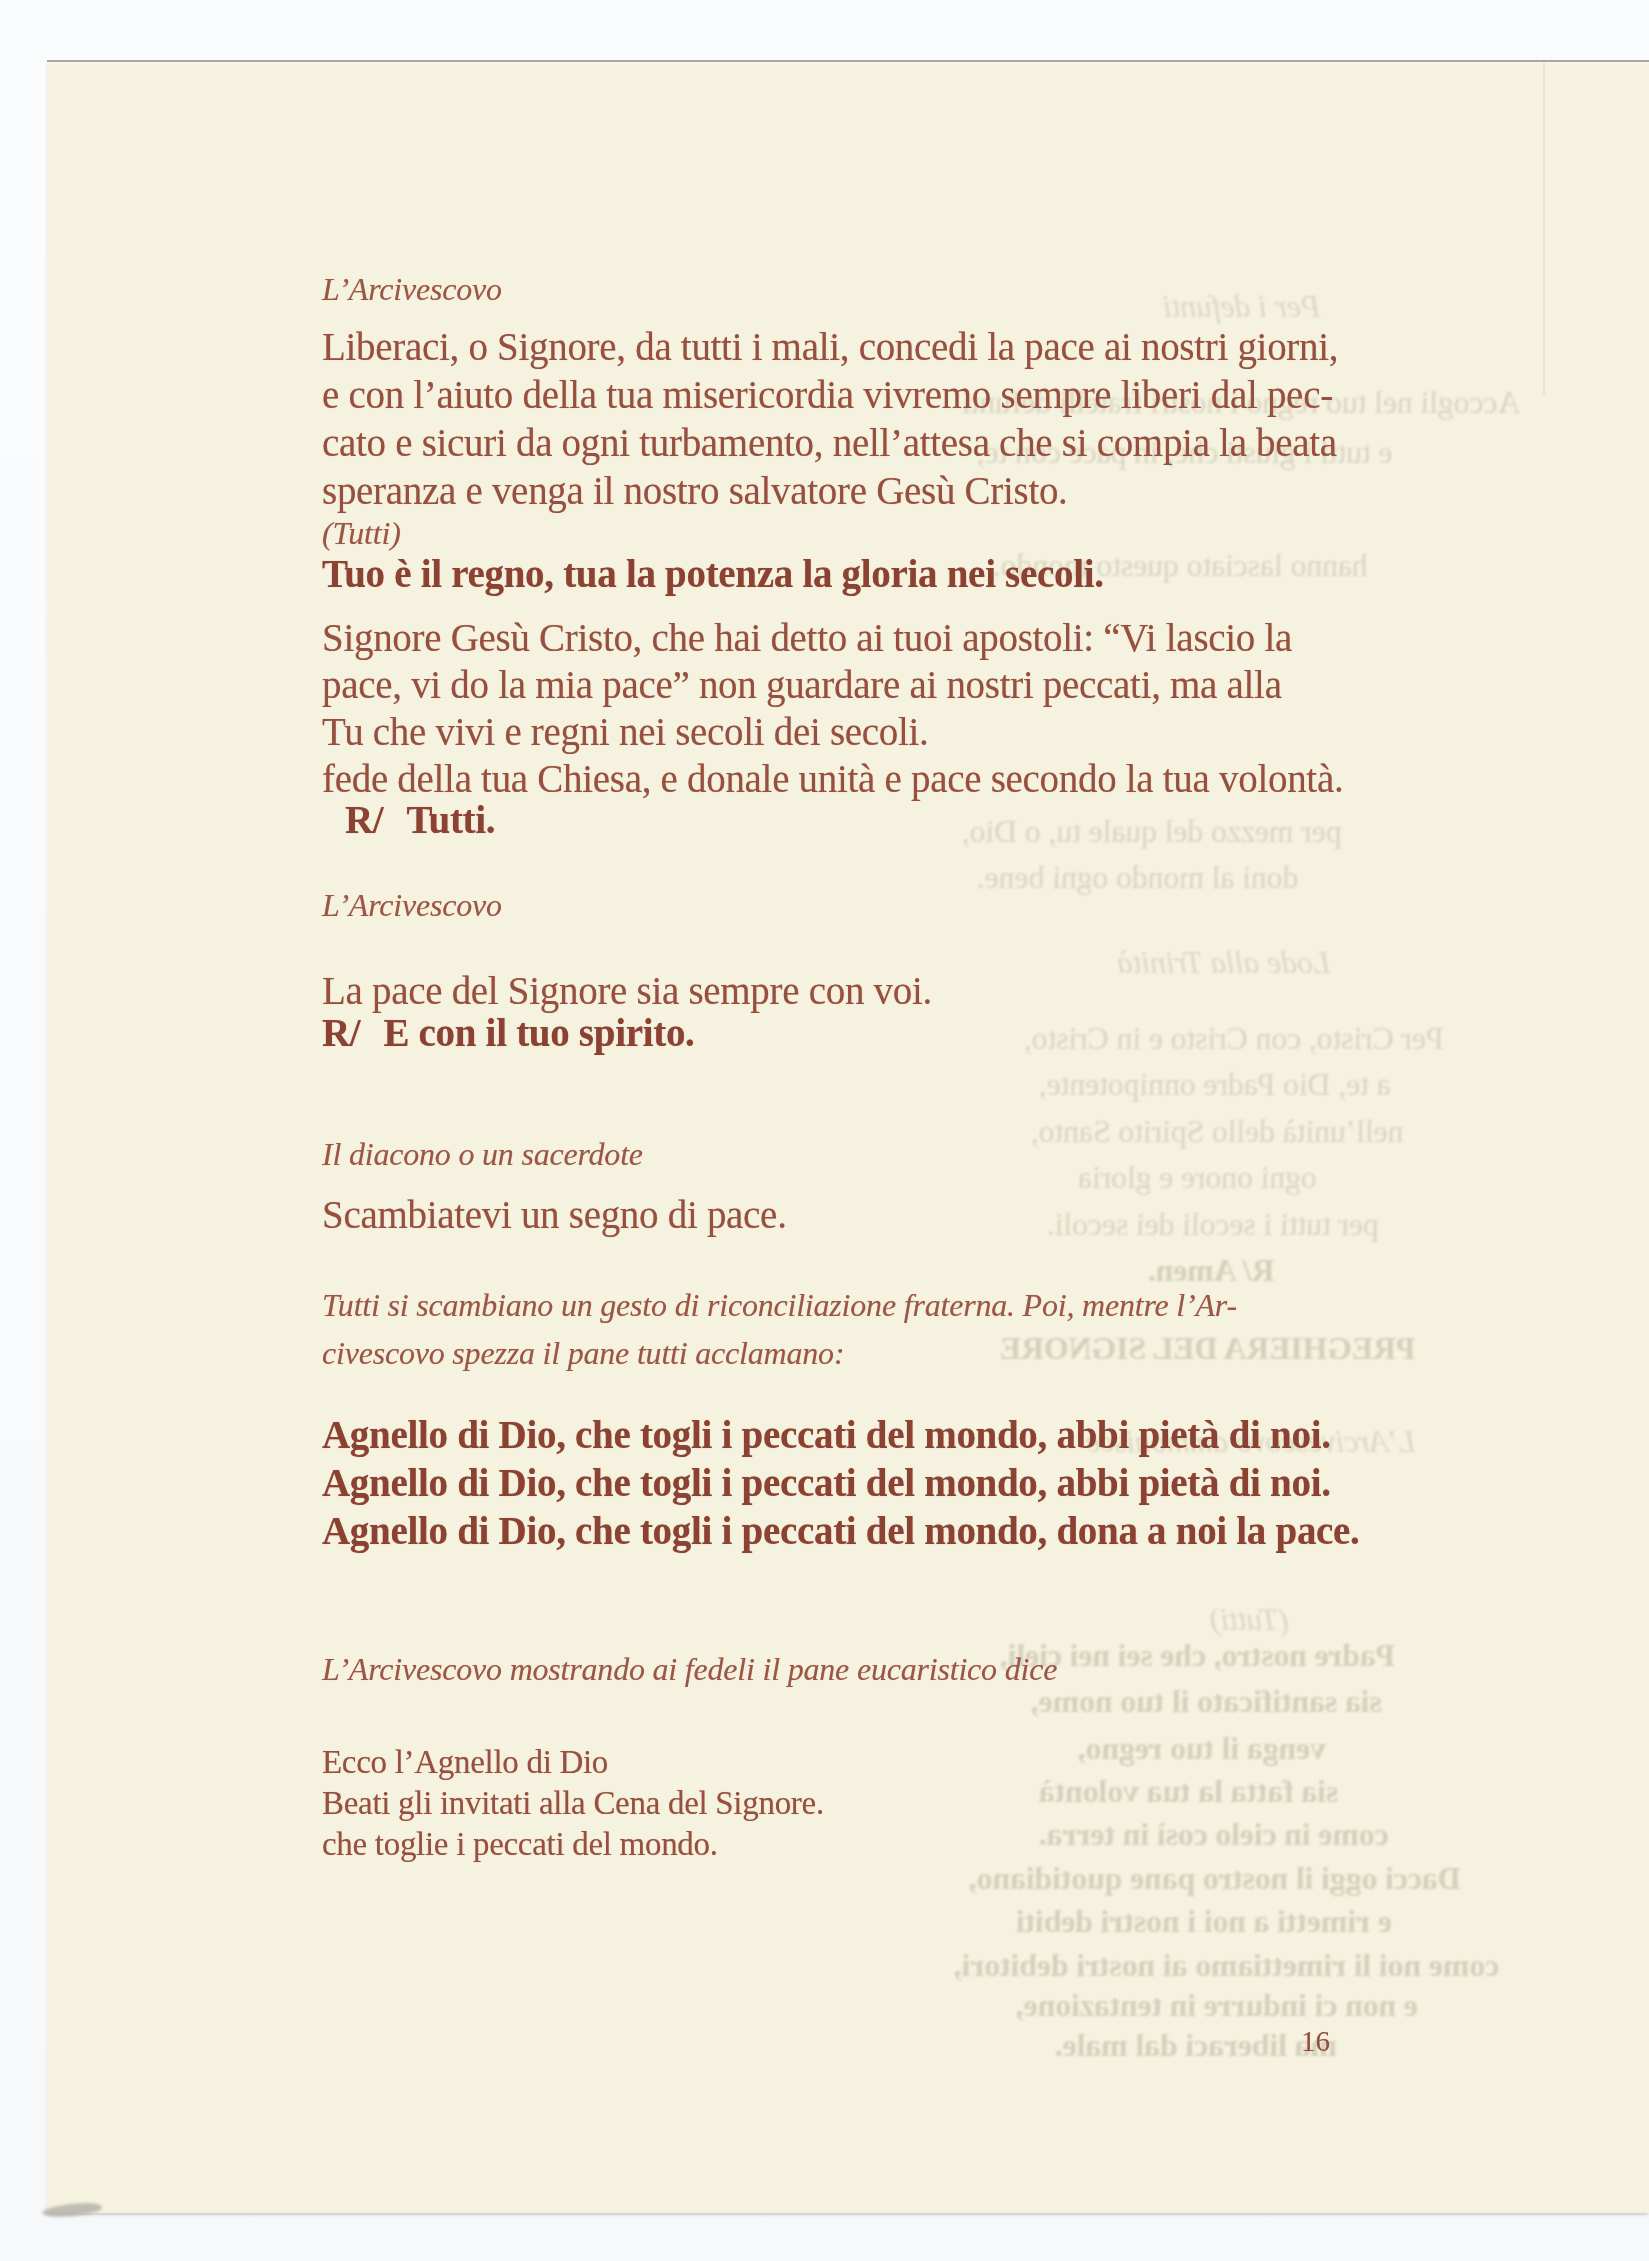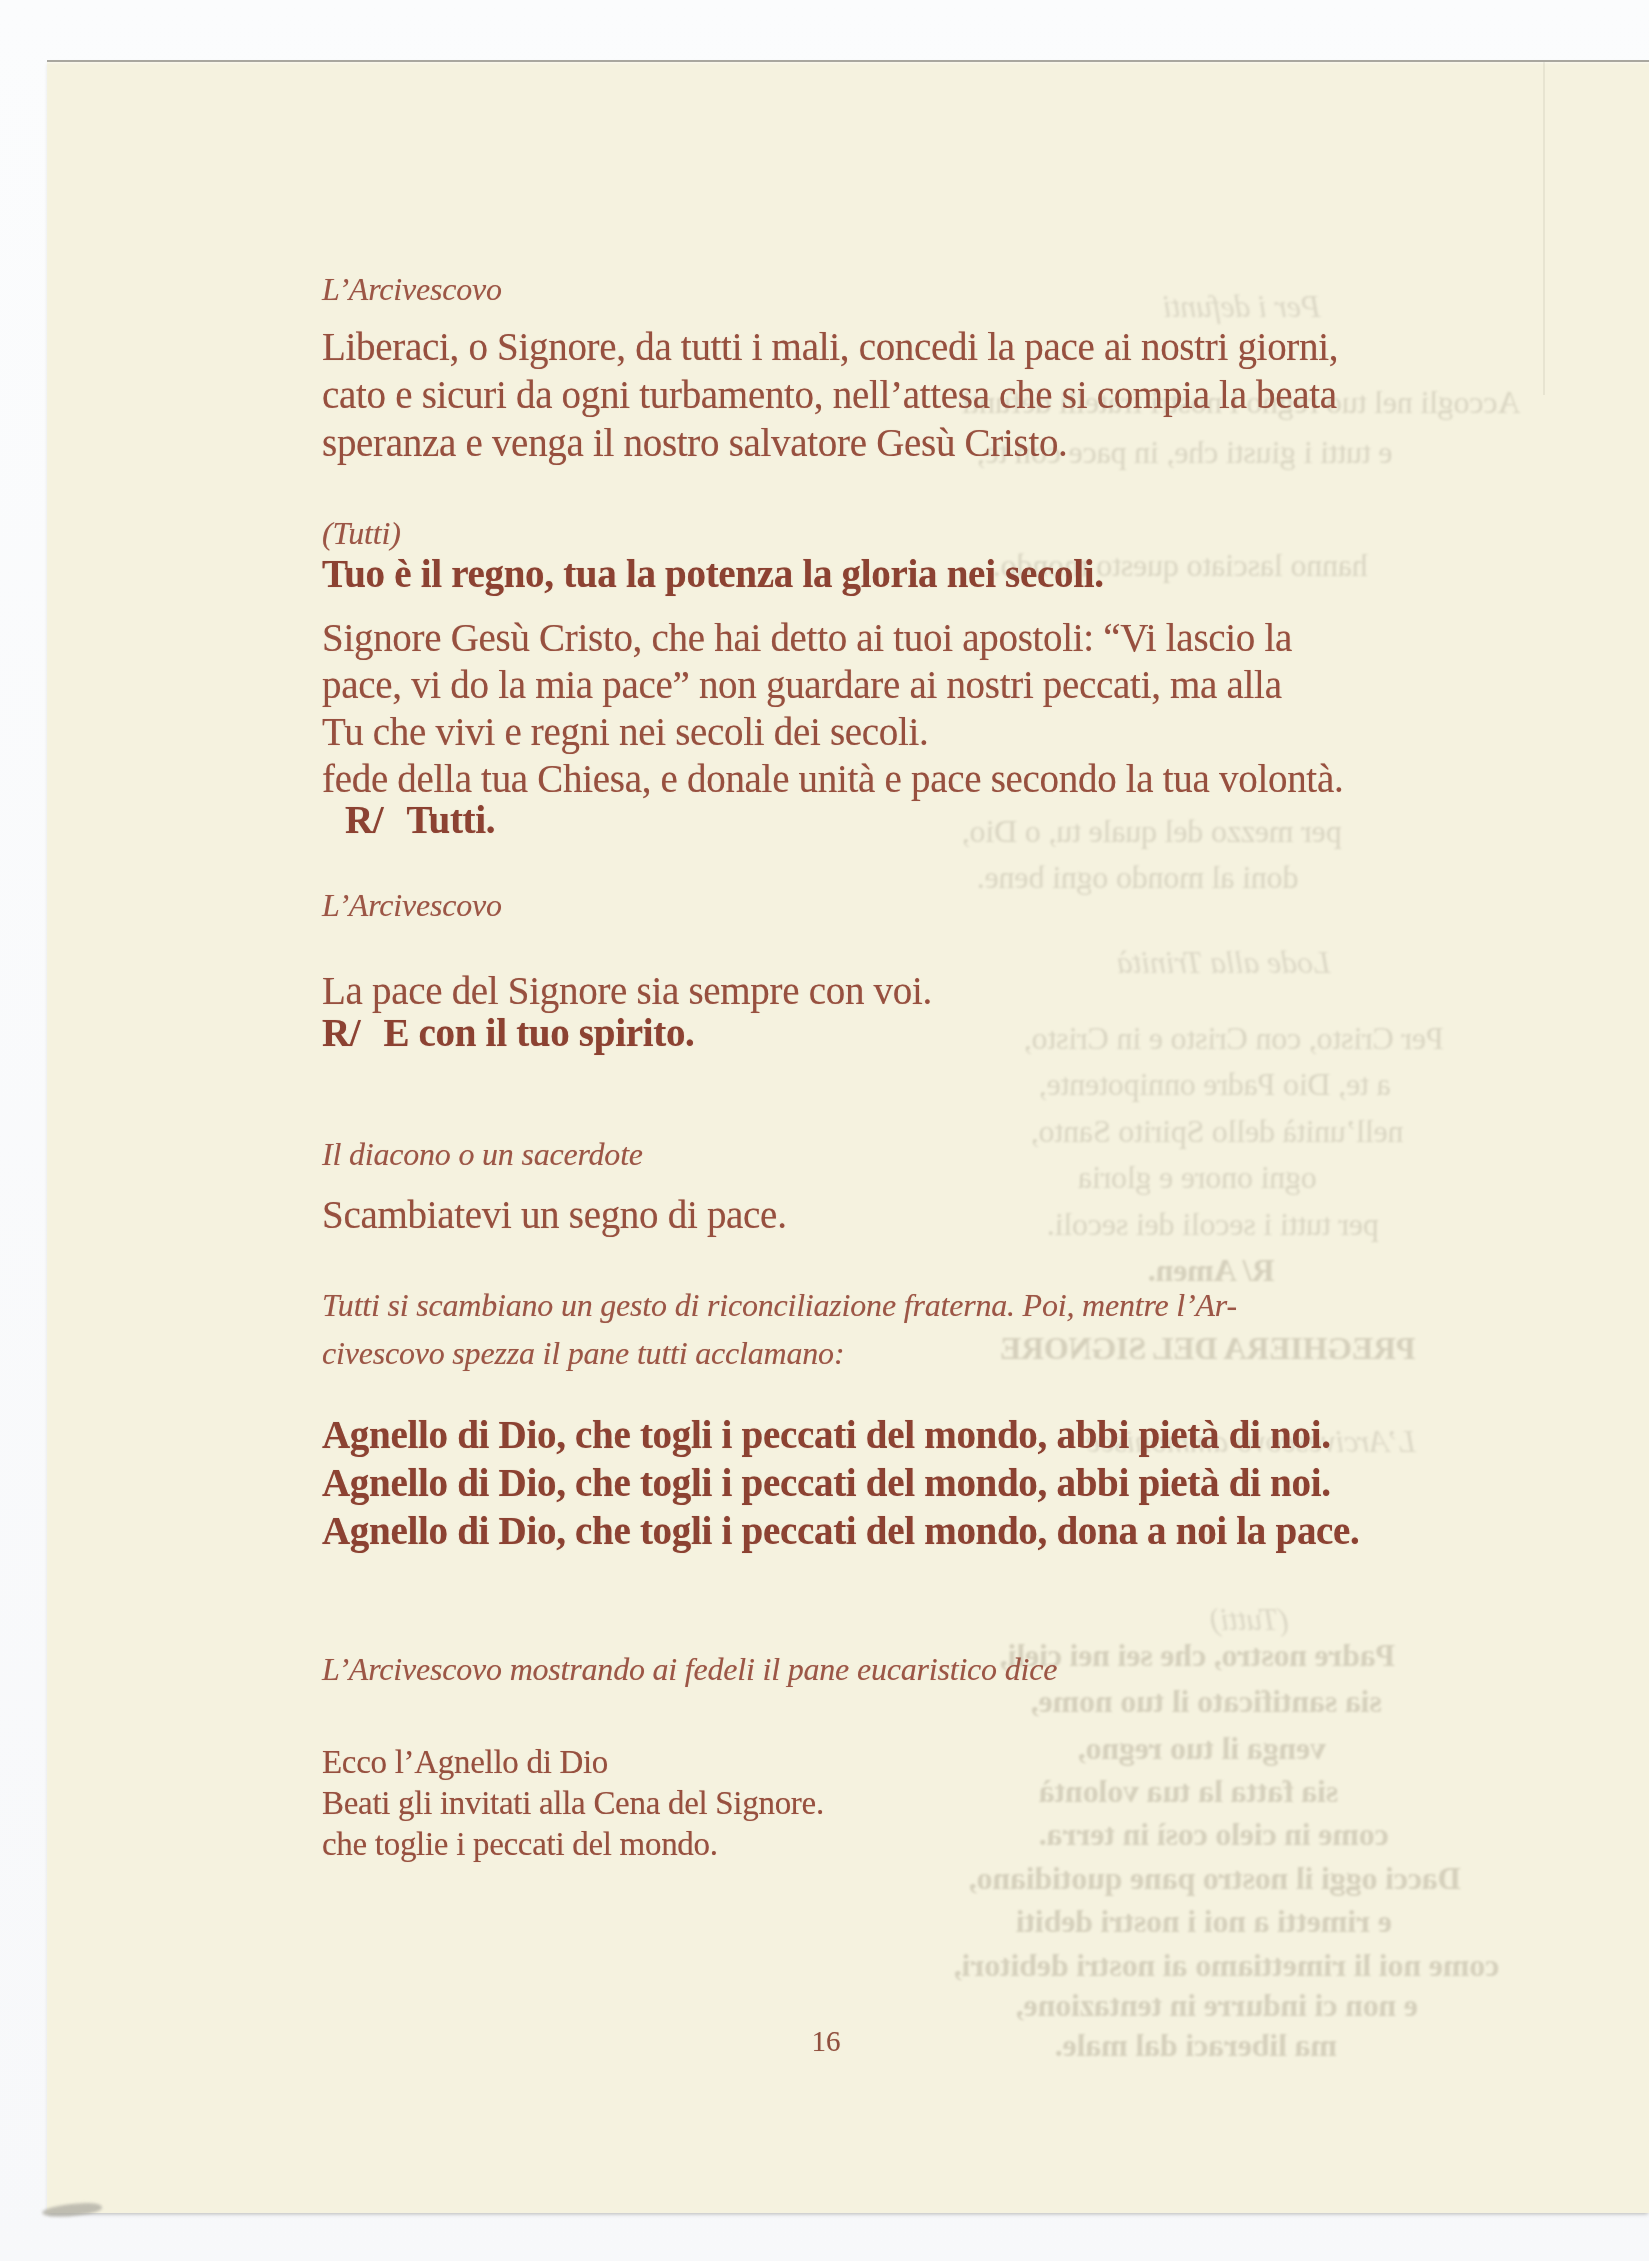--- a/index.html
+++ b/index.html
@@ -103,6 +103,7 @@
 
       <div class="block" style="top:261px">
         <div class="ink body-line j" style="transform: scaleX(1);">Liberaci, o Signore, da tutti i mali, concedi la pace ai nostri giorni,</div>
+        <div class="ink body-line j" style="transform: scaleX(1);">e con l’aiuto della tua misericordia vivremo sempre liberi dal pec-</div>
         <div class="ink body-line j" style="transform: scaleX(1);">cato e sicuri da ogni turbamento, nell’attesa che si compia la beata</div>
         <div class="ink body-line">speranza e venga il nostro salvatore Gesù Cristo.</div>
       </div>

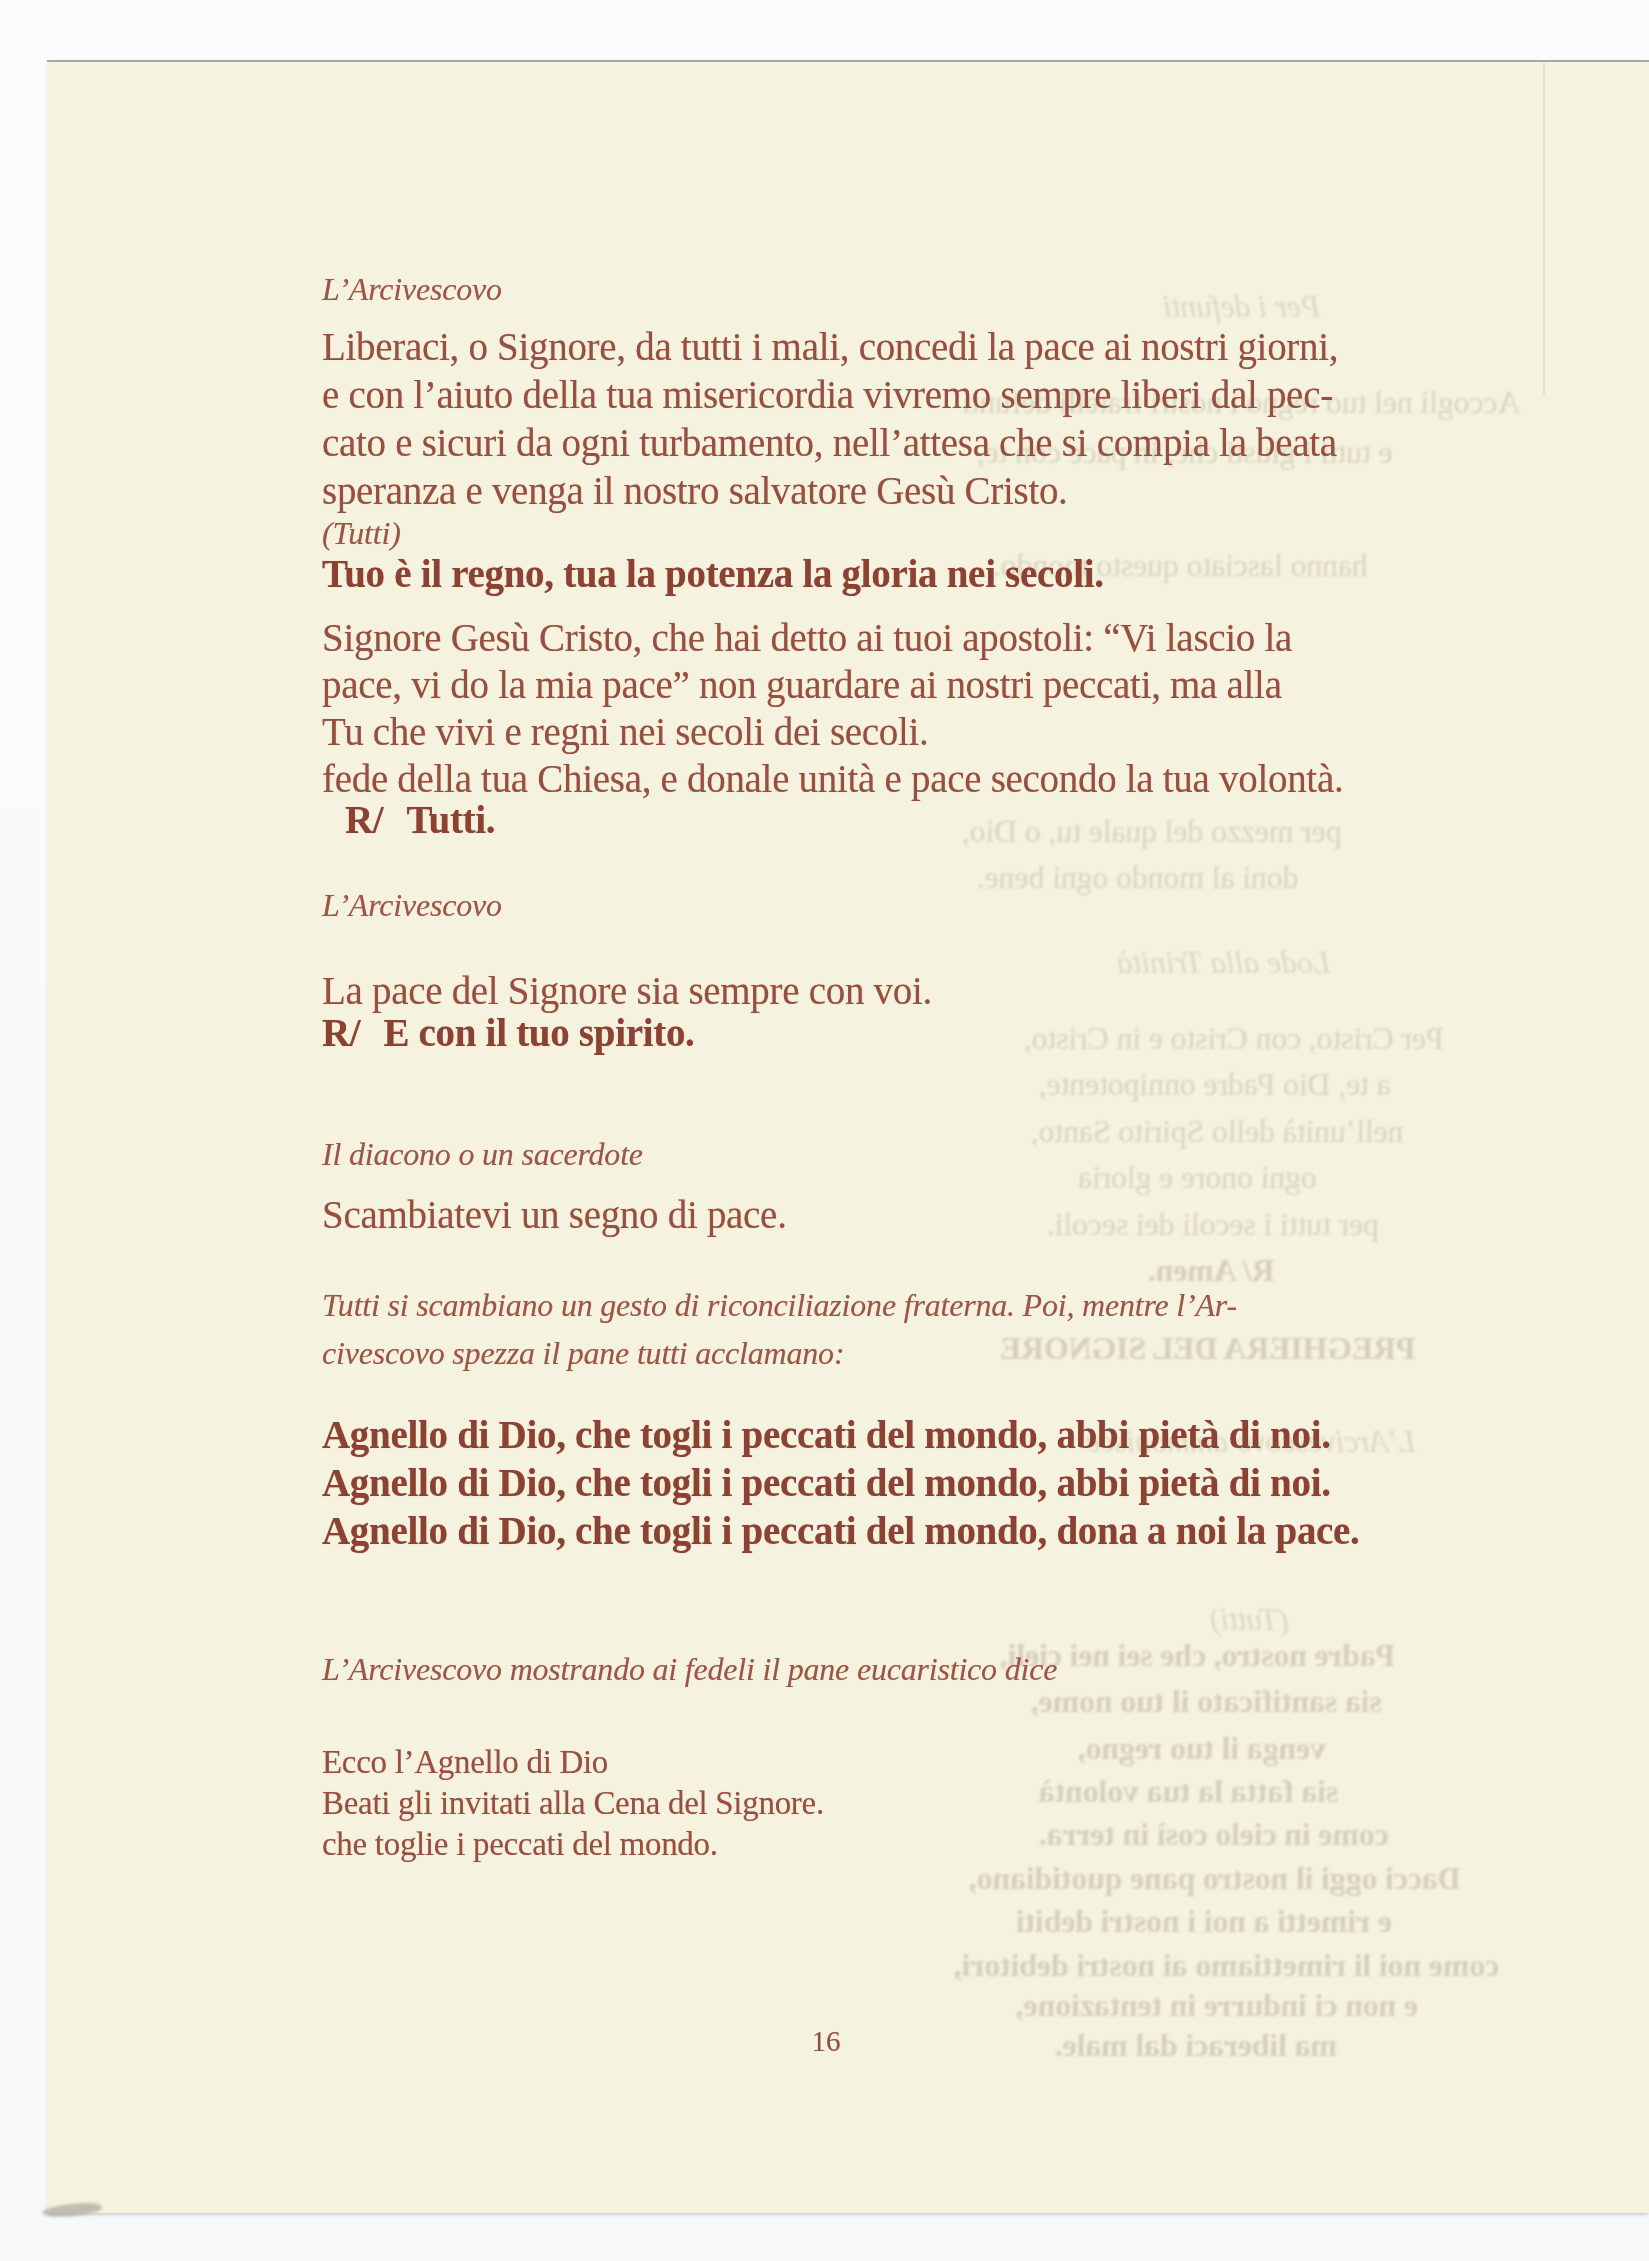--- a/index.html
+++ b/index.html
@@ -44,7 +44,7 @@
 
   .page-number {
     position:absolute; left:275px; top:1963px; width:1008px;
-    text-align:center; font-size:29px; color:#90503f;
+    text-align:right; font-size:29px; color:#90503f;
     text-shadow:0 0 0.8px rgba(150,80,60,.4);
   }
 

